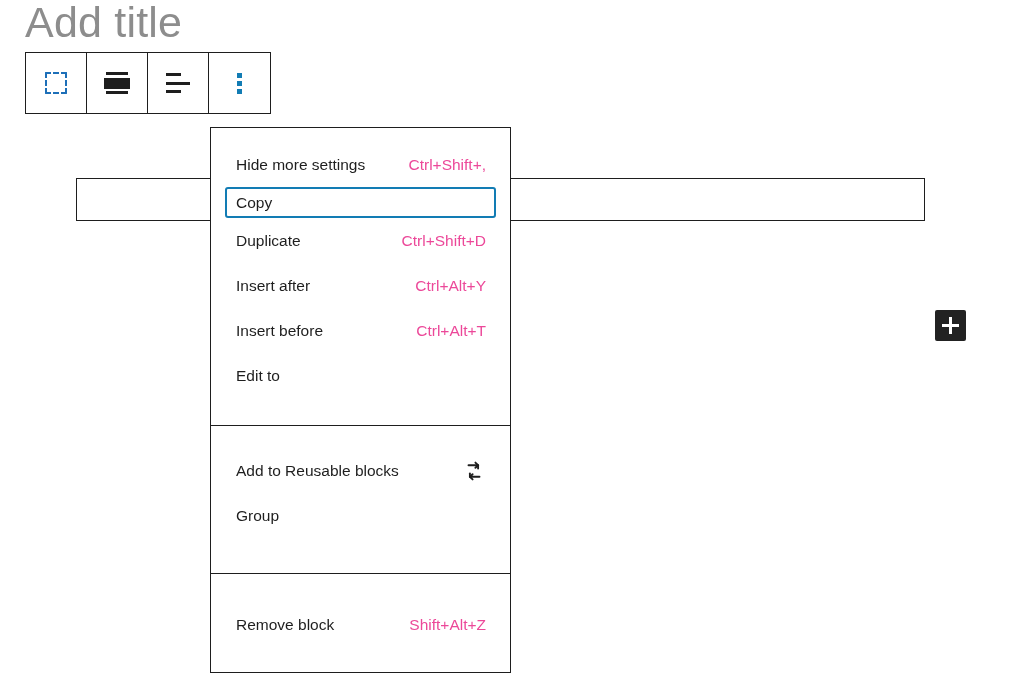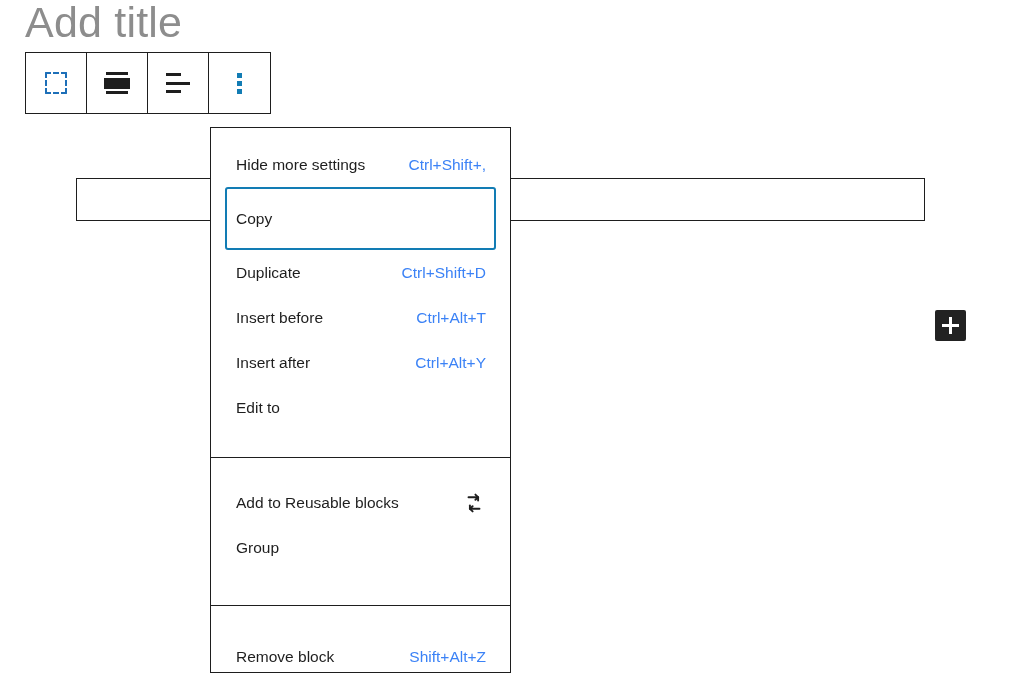--- a/index.html
+++ b/index.html
@@ -210,7 +210,7 @@
     white-space: nowrap;
   }
   .menu-item .mi-shortcut {
-    color: #3b82f6;
+    color: #ec4899;
     font-size: 15.5px;
     white-space: nowrap;
   }

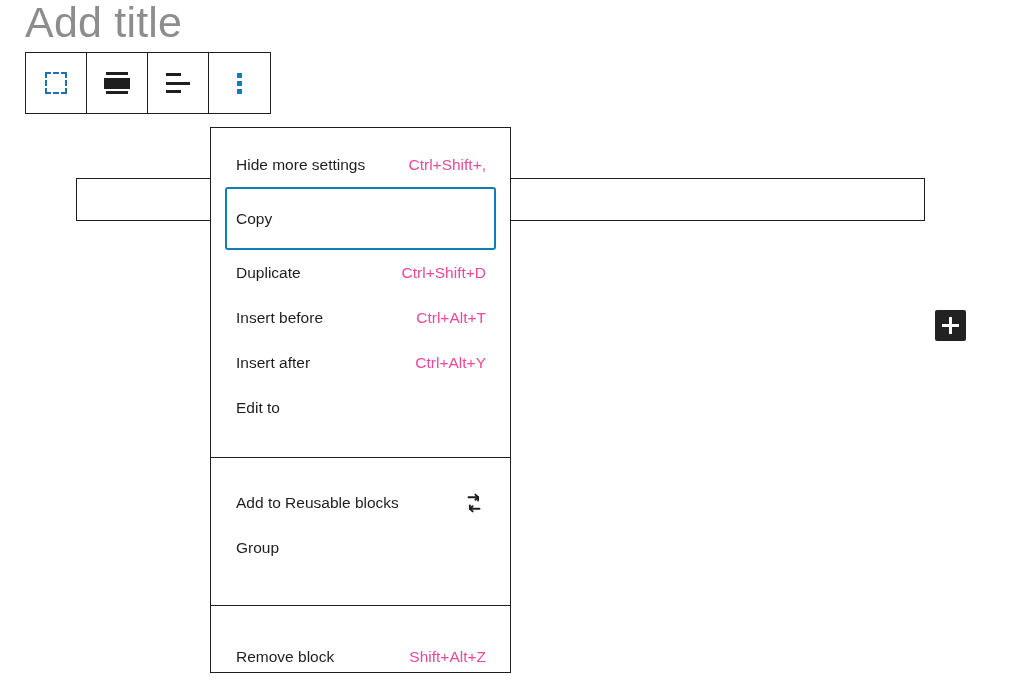--- a/index.html
+++ b/index.html
@@ -215,7 +215,7 @@
     white-space: nowrap;
   }
   .menu-item.focused {
-    height: 63px;
+    height: 31px;
   }
   .menu-item.focused::after {
     content: "";

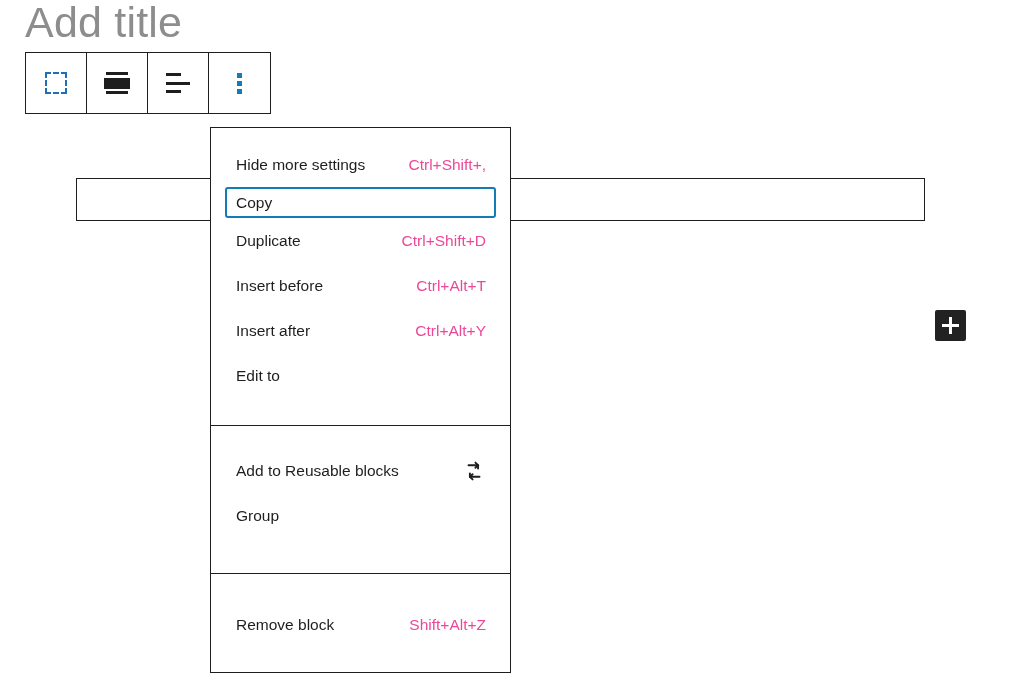--- a/index.html
+++ b/index.html
@@ -290,12 +290,12 @@
       <span class="mi-shortcut">Ctrl+Shift+D</span>
     </button>
     <button class="menu-item">
+      <span class="mi-label">Insert after</span>
+      <span class="mi-shortcut">Ctrl+Alt+Y</span>
+    </button>
+    <button class="menu-item">
       <span class="mi-label">Insert before</span>
       <span class="mi-shortcut">Ctrl+Alt+T</span>
-    </button>
-    <button class="menu-item">
-      <span class="mi-label">Insert after</span>
-      <span class="mi-shortcut">Ctrl+Alt+Y</span>
     </button>
     <button class="menu-item">
       <span class="mi-label">Edit to</span>

